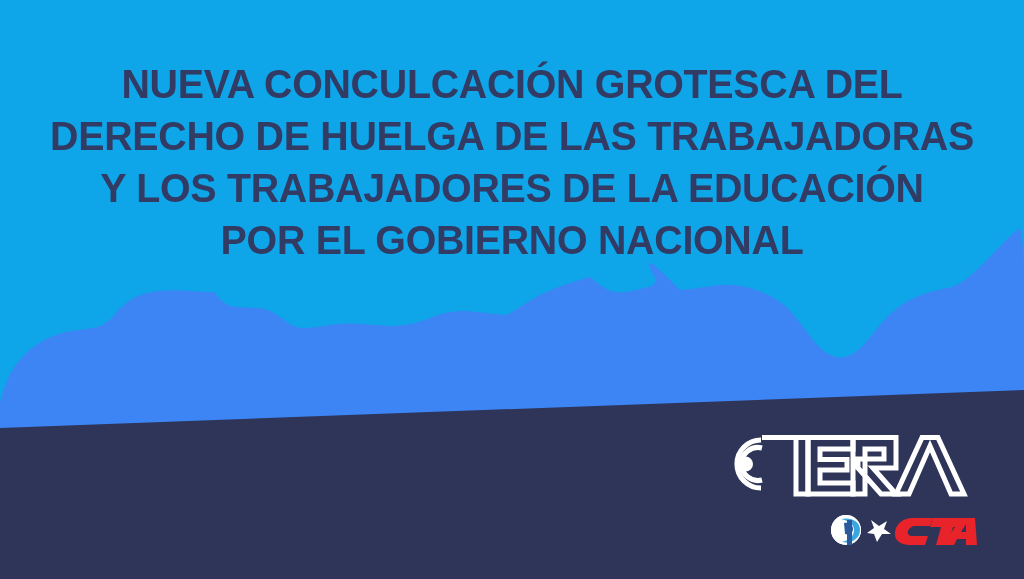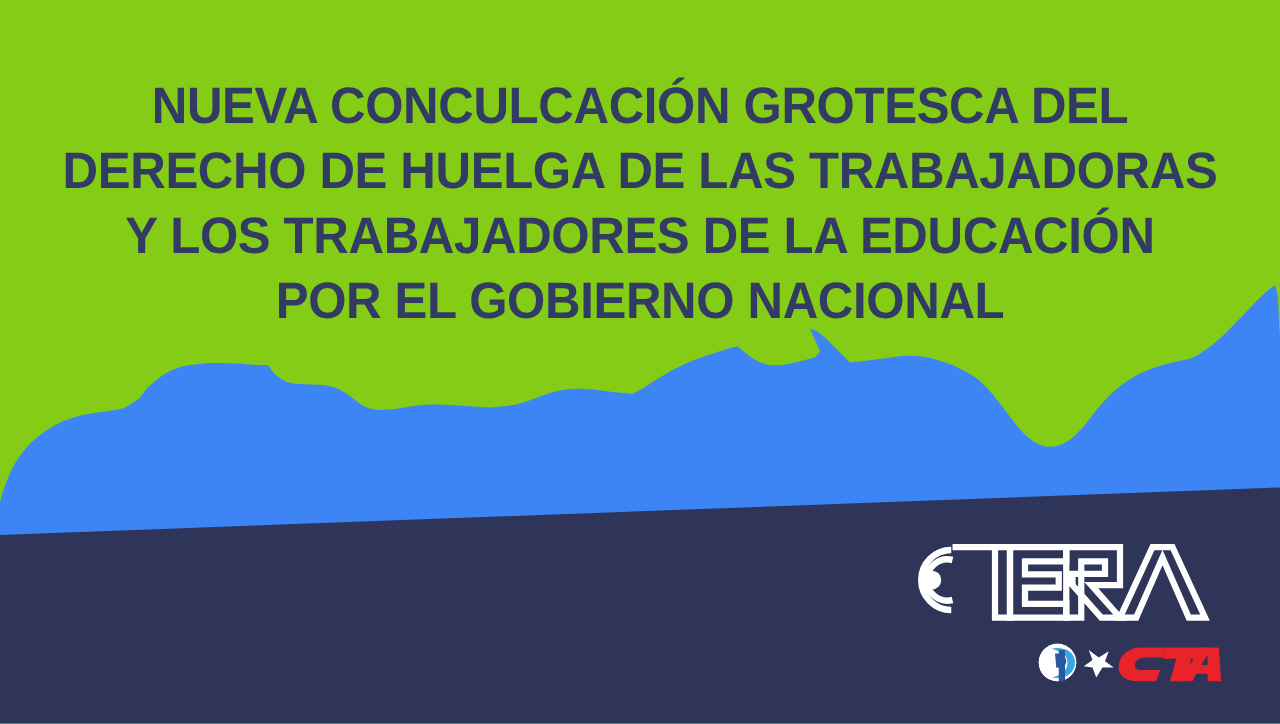--- a/index.html
+++ b/index.html
@@ -15,7 +15,7 @@
     position: relative;
     width: 1024px;
     height: 579px;
-    background: #84cc16;
+    background: #0ea5e9;
     overflow: hidden;
   }
 

